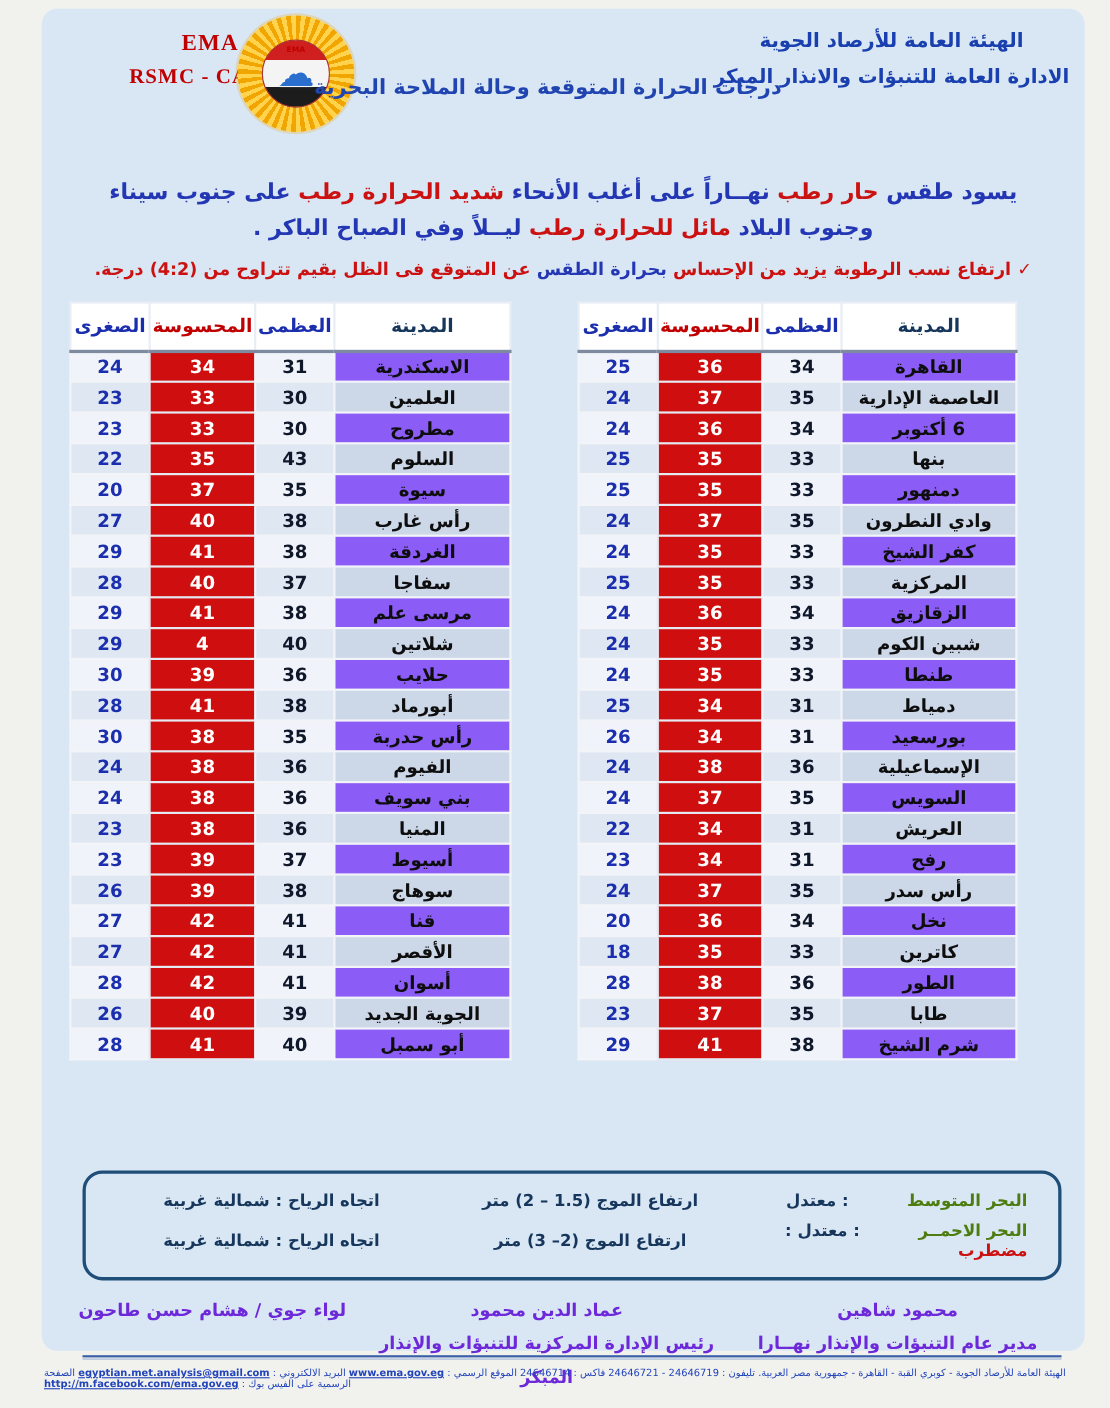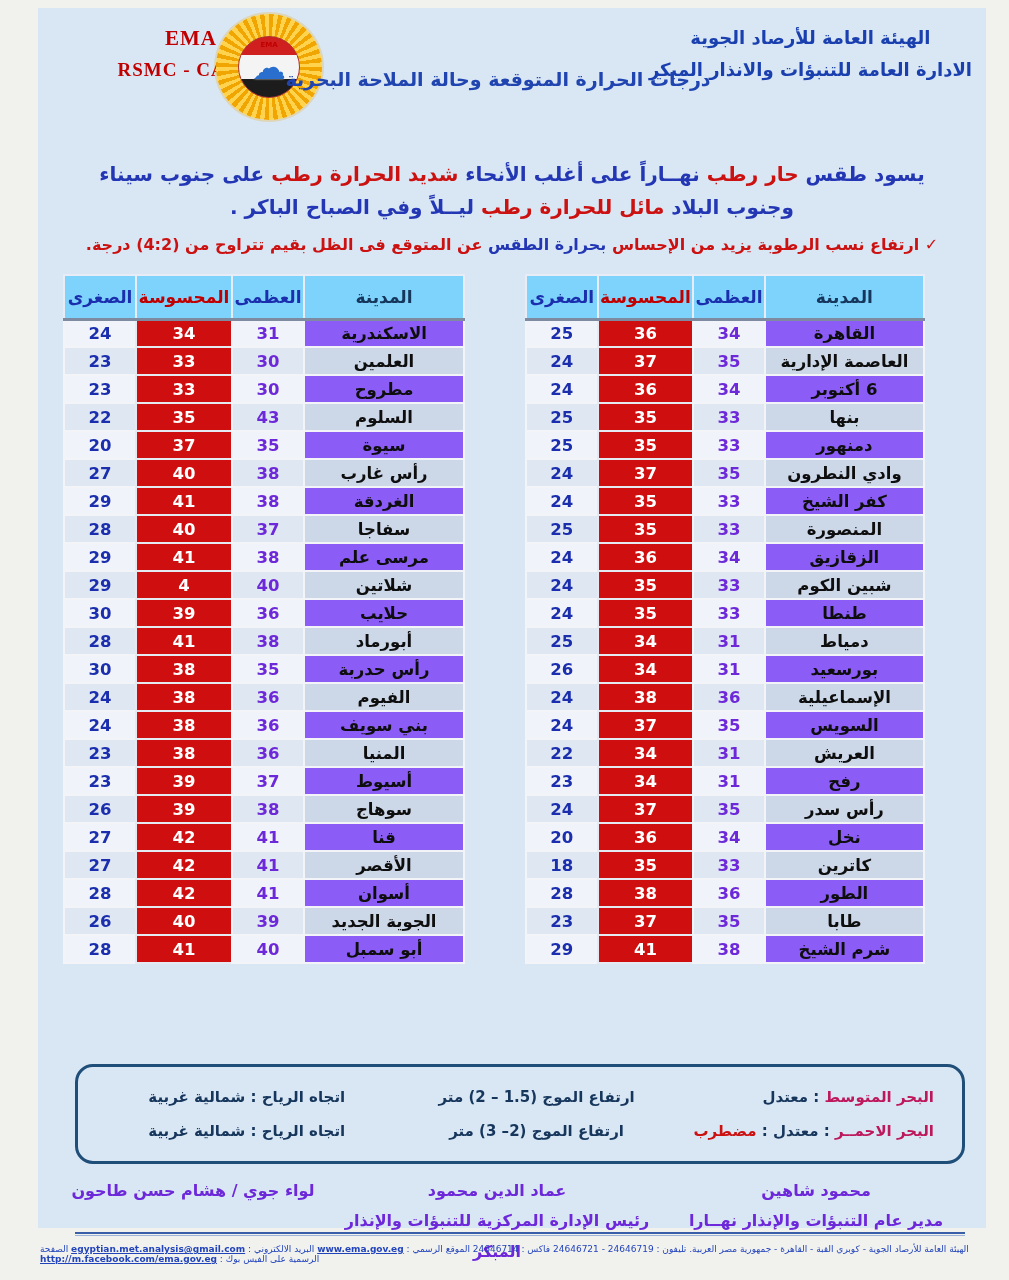--- a/index.html
+++ b/index.html
@@ -5,7 +5,7 @@
   * { margin:0; padding:0; box-sizing:border-box; }
   body { font-family:"DejaVu Sans", sans-serif; background:#ffffff; }
   .page { position:relative; width:1009px; height:1280px; background:#f1f1ee; overflow:hidden; }
-  .doc  { position:absolute; left:38px; top:8px; width:948px; height:1220px; background:#d9e7f5; }
+  .doc  { position:absolute; left:38px; top:8px; width:948px; height:1220px; background:#d9e7f5;border-radius:14px; }
 
   
   .ema-block { position:absolute; left:28px; top:18px; width:250px; text-align:center;

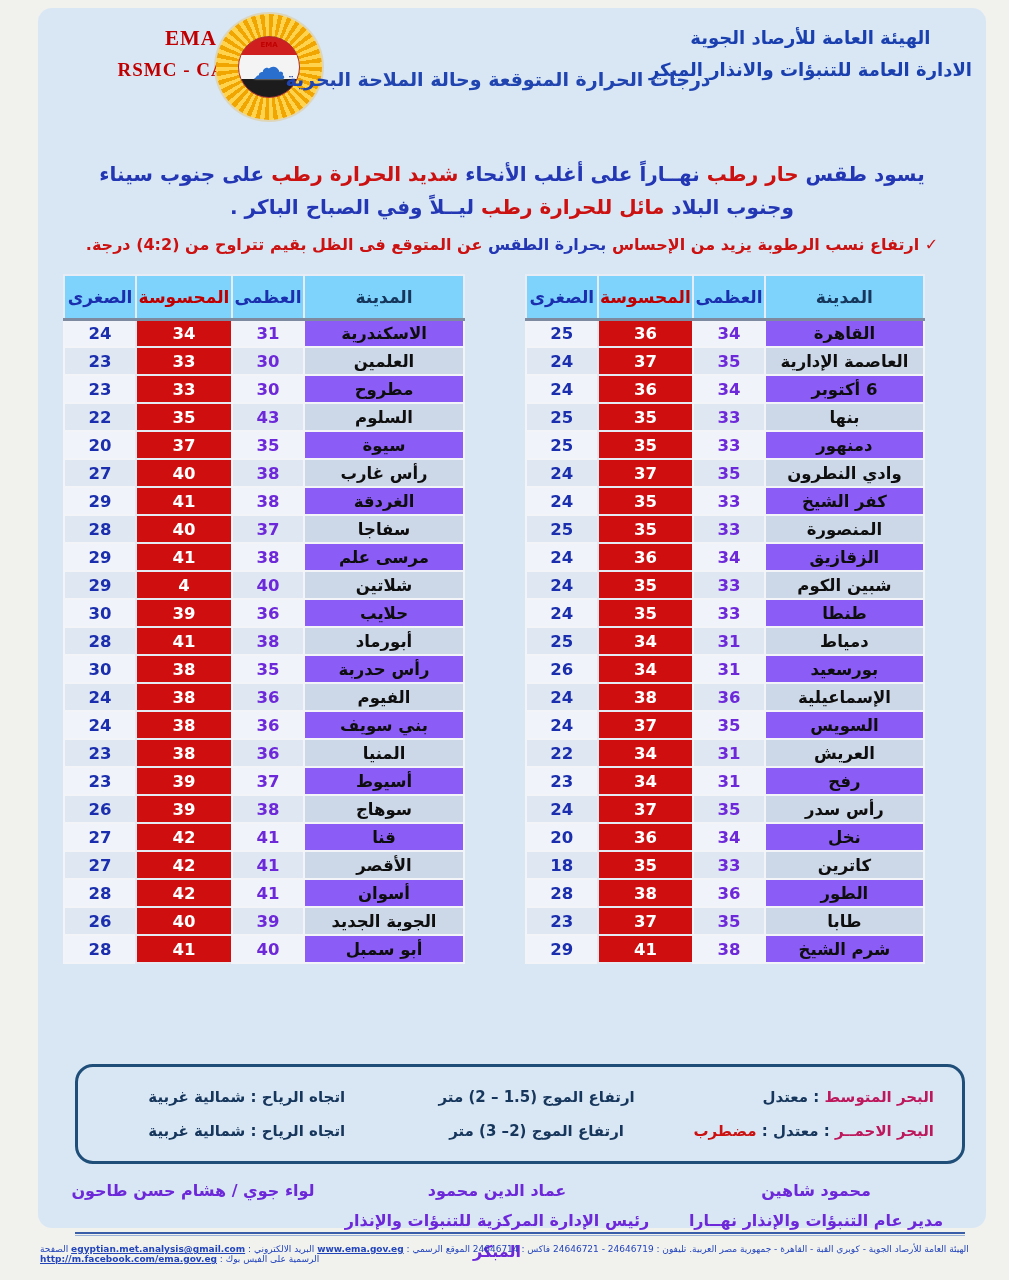--- a/index.html
+++ b/index.html
@@ -44,7 +44,7 @@
            direction:rtl; border:1px solid #8a94a6; }
   .temps-left  { left:25px;  width:402px; }
   .temps-right { left:487px; width:400px; }
-  .temps th { background:#7dd3fc; height:44px; font-size:17px; font-weight:bold;
+  .temps th { background:#ffffff; height:44px; font-size:17px; font-weight:bold;
               border:2px solid #e8edf5; border-bottom:3px solid #7d8aa0; }
   .temps th.city  { color:#16365c; width:40%; }
   .temps th.max   { color:#1b2fae; width:18%; }

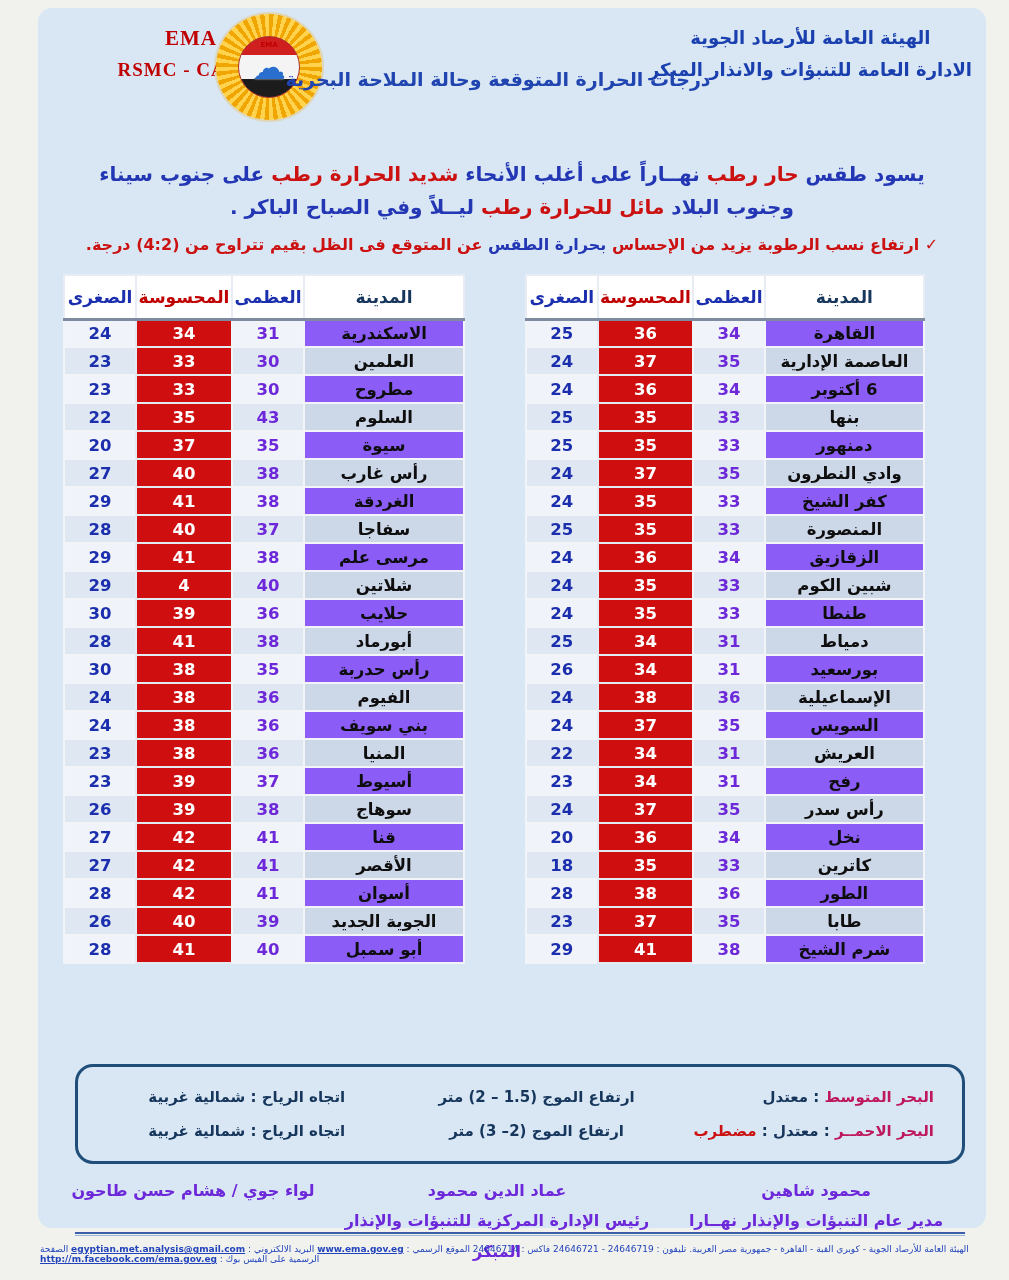--- a/index.html
+++ b/index.html
@@ -53,7 +53,7 @@
   .temps td { height:28px; text-align:center; font-weight:bold; font-size:16.5px;
               border:2px solid #f2f4f8; }
   .temps td.city  { color:#0e0e0e; background:#8b5cf6; }
-  .temps td.max   { color:#6d28d9; background:#f0f3f9; }
+  .temps td.max   { color:#0f172a; background:#f0f3f9; }
   .temps td.feels { color:#ffffff; background:#cf0f0f; border-color:#e5e9f1; }
   .temps td.min   { color:#1b2fae; background:#f0f3f9; }
   .temps tr:nth-child(even) td.city { background:#ccd7e8; }

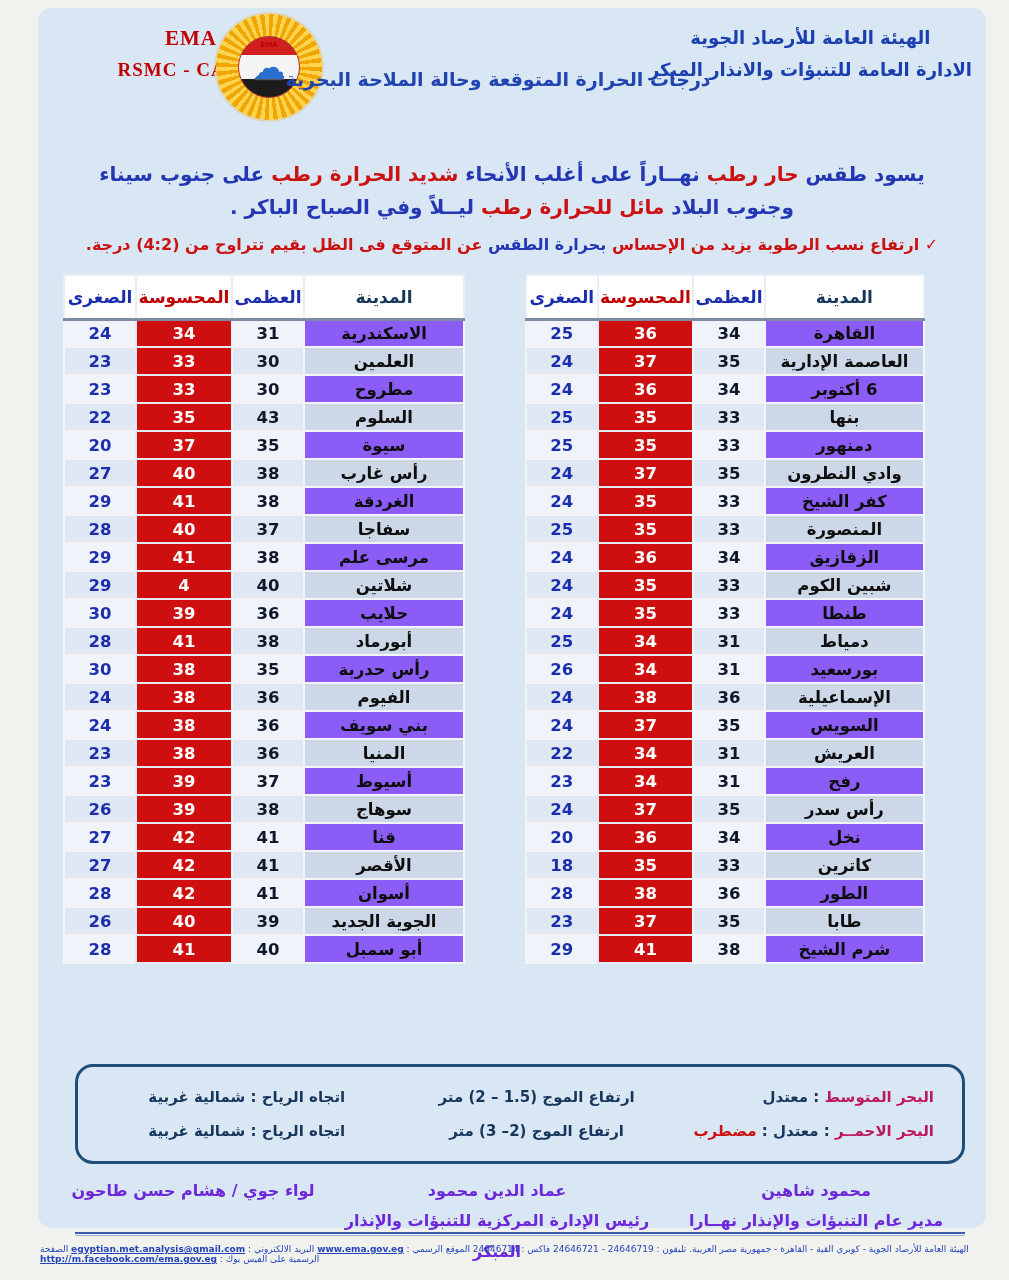--- a/index.html
+++ b/index.html
@@ -315,7 +315,7 @@
             <td class="min">24</td>
           </tr>
           <tr>
-            <td class="city">المنصورة</td>
+            <td class="city">المركزية</td>
             <td class="max">33</td>
             <td class="feels">35</td>
             <td class="min">25</td>

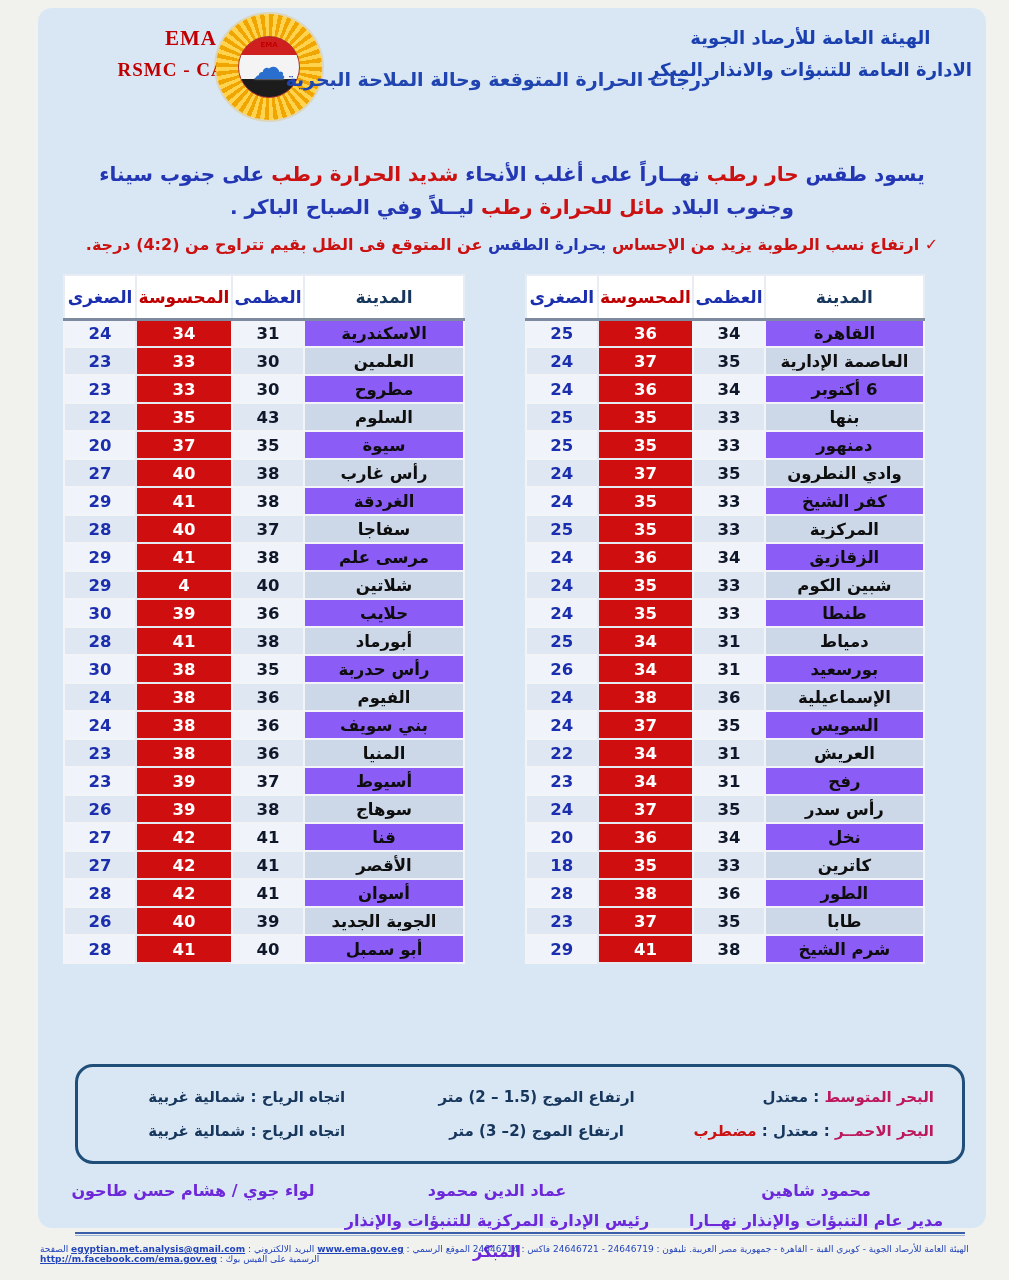--- a/index.html
+++ b/index.html
@@ -68,7 +68,7 @@
   .marine-row .sea   { width:30%; text-align:right; }
   .marine-row .wave  { width:36%; text-align:center; }
   .marine-row .wind  { width:34%; text-align:center; }
-  .sea .lbl { color:#be185d; } .sea .red { color:#cc1111; }
+  .sea .lbl { color:#4d7c0f;margin-left:48px; } .sea .red { color:#cc1111; }
 
   
   .sigs { position:absolute; left:20px; right:20px; top:1168px; direction:rtl;

